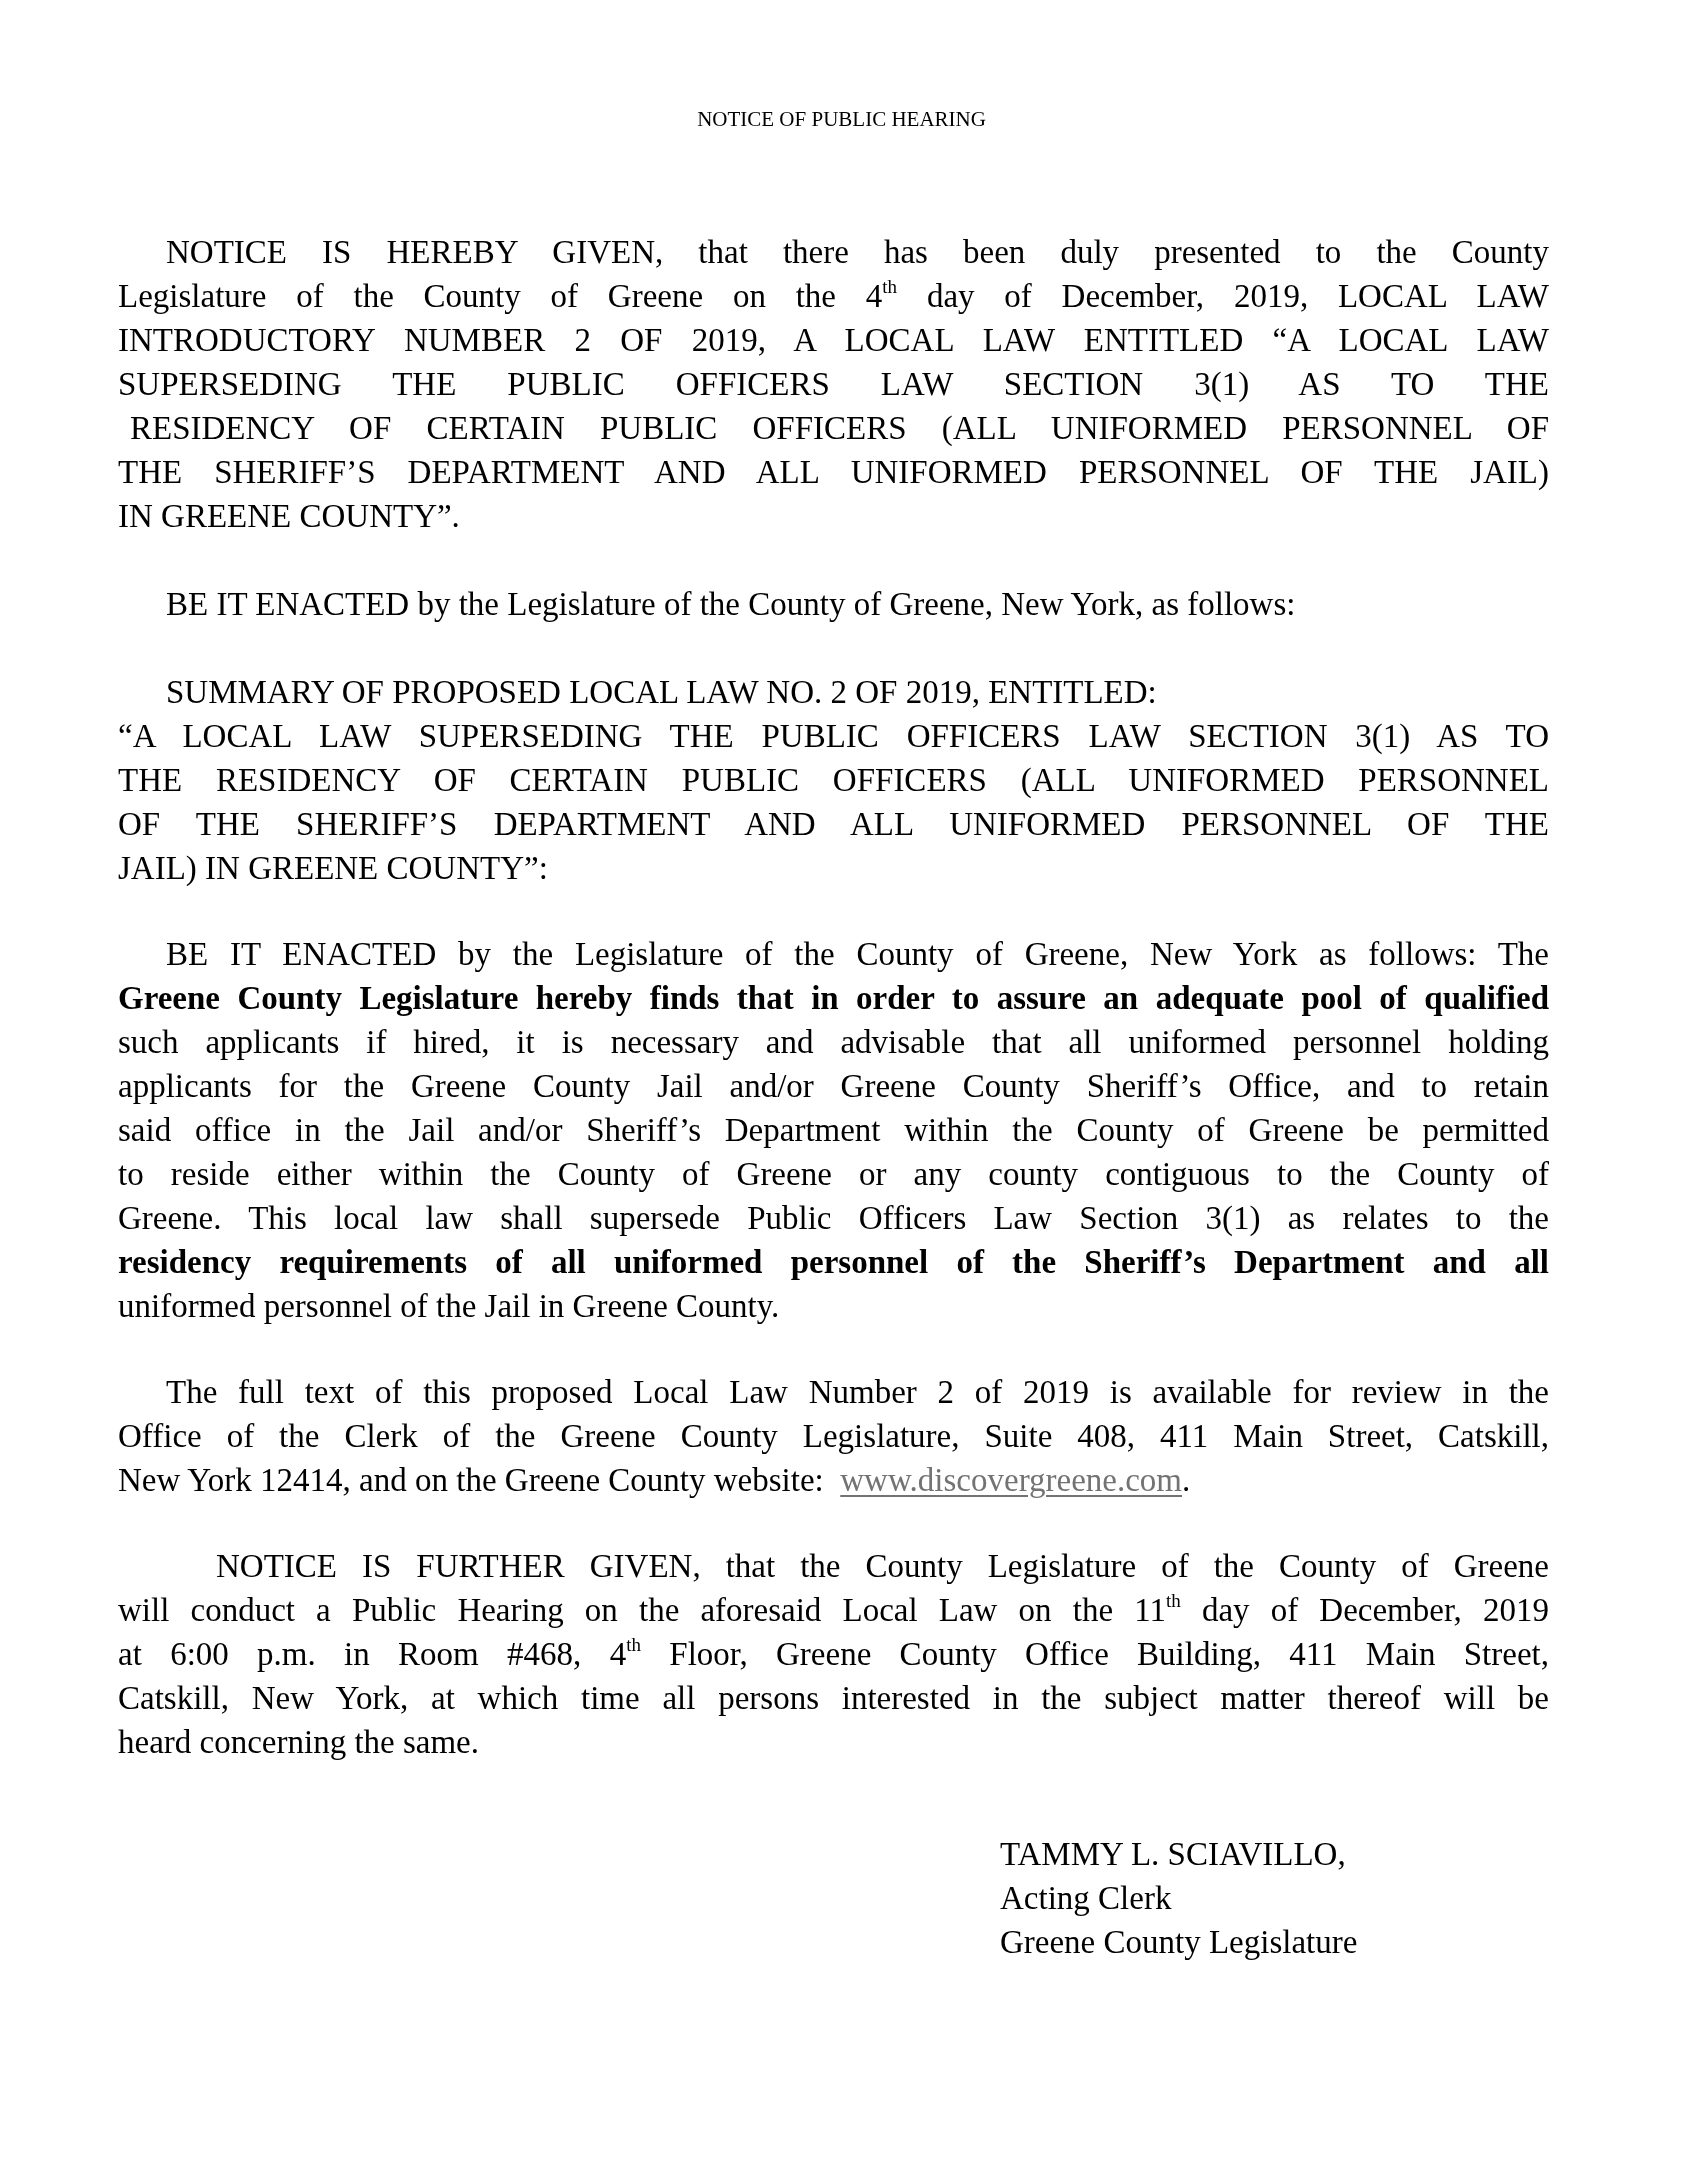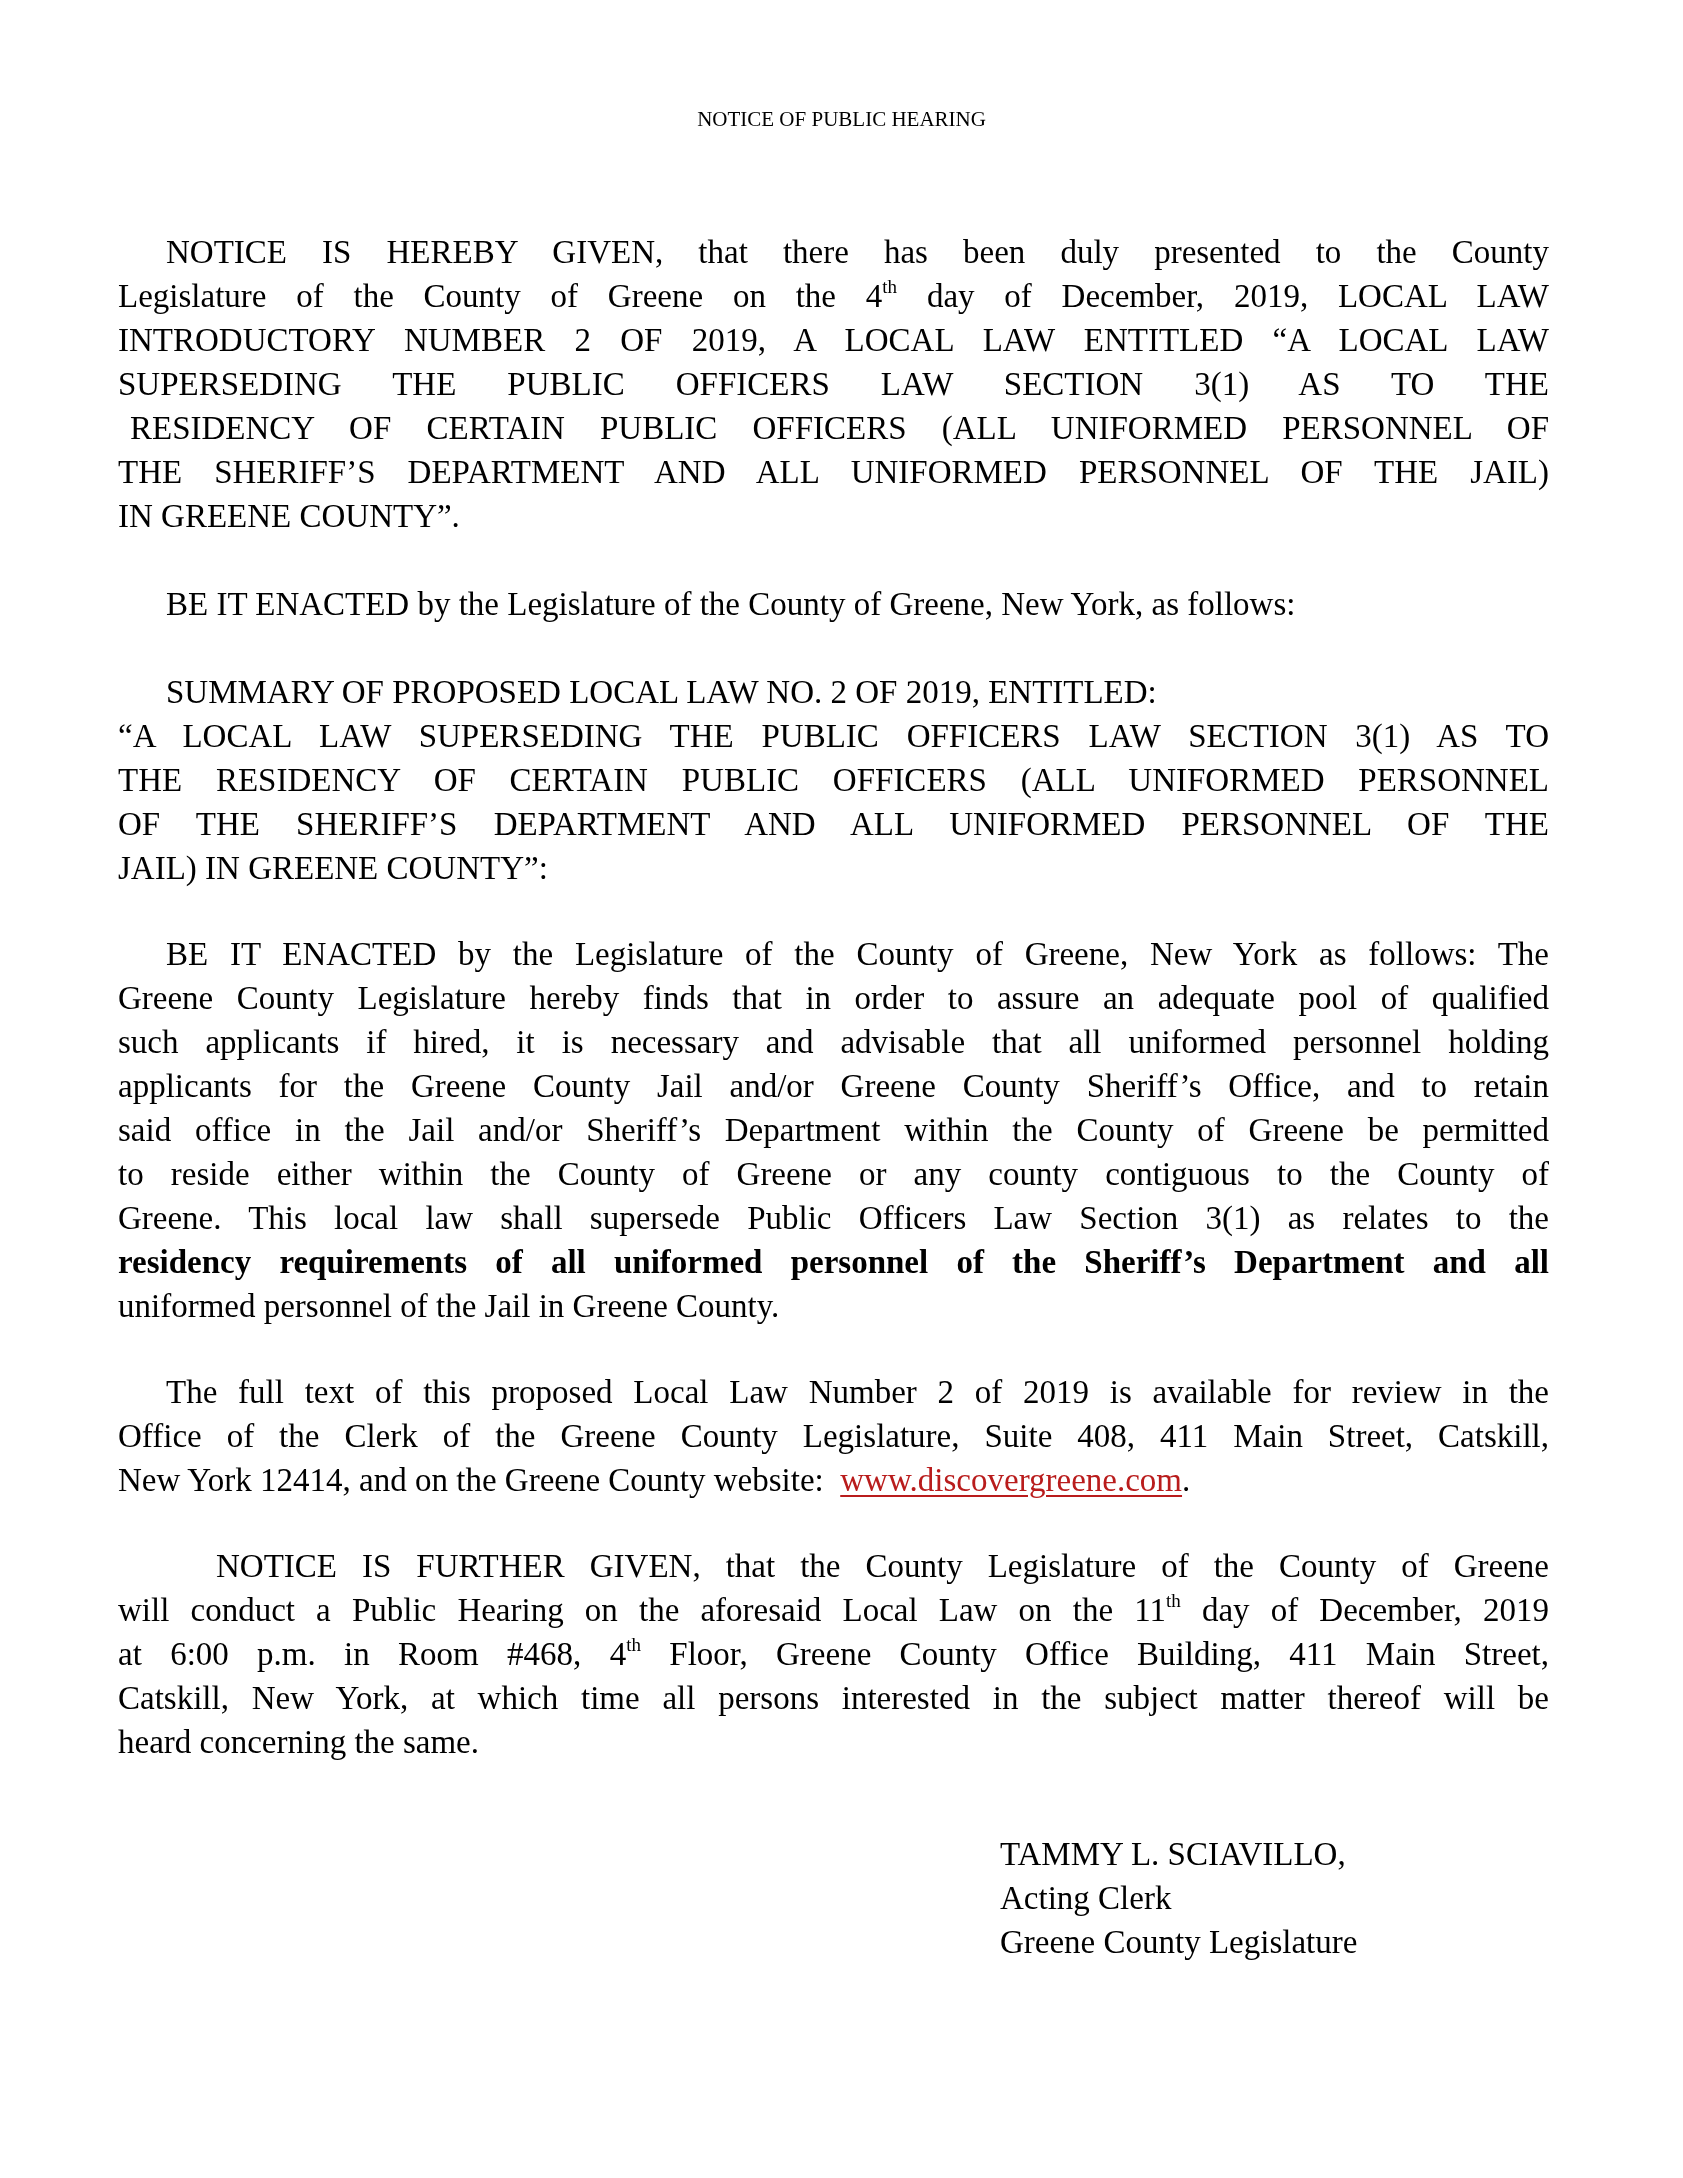--- a/index.html
+++ b/index.html
@@ -46,7 +46,7 @@
     </div>
   <div class="para" style="top:932px;">
       <span class="line ind1" style="white-space: normal;">BE IT ENACTED by the Legislature of the County of Greene, New York as follows:  The</span>
-      <span class="line" style="white-space: normal;">Greene County Legislature hereby finds that in order to assure an adequate pool of qualified</span>
+      <span class="line" style="white-space: normal; font-weight: bold;">Greene County Legislature hereby finds that in order to assure an adequate pool of qualified</span>
       <span class="line" style="white-space: normal;">such applicants if hired, it is necessary and advisable that all uniformed personnel holding</span>
       <span class="line" style="white-space: normal;">applicants for the Greene County Jail and/or Greene County Sheriff’s Office, and to retain</span>
       <span class="line" style="white-space: normal;">said office in the Jail and/or Sheriff’s Department within the County of Greene be permitted</span>

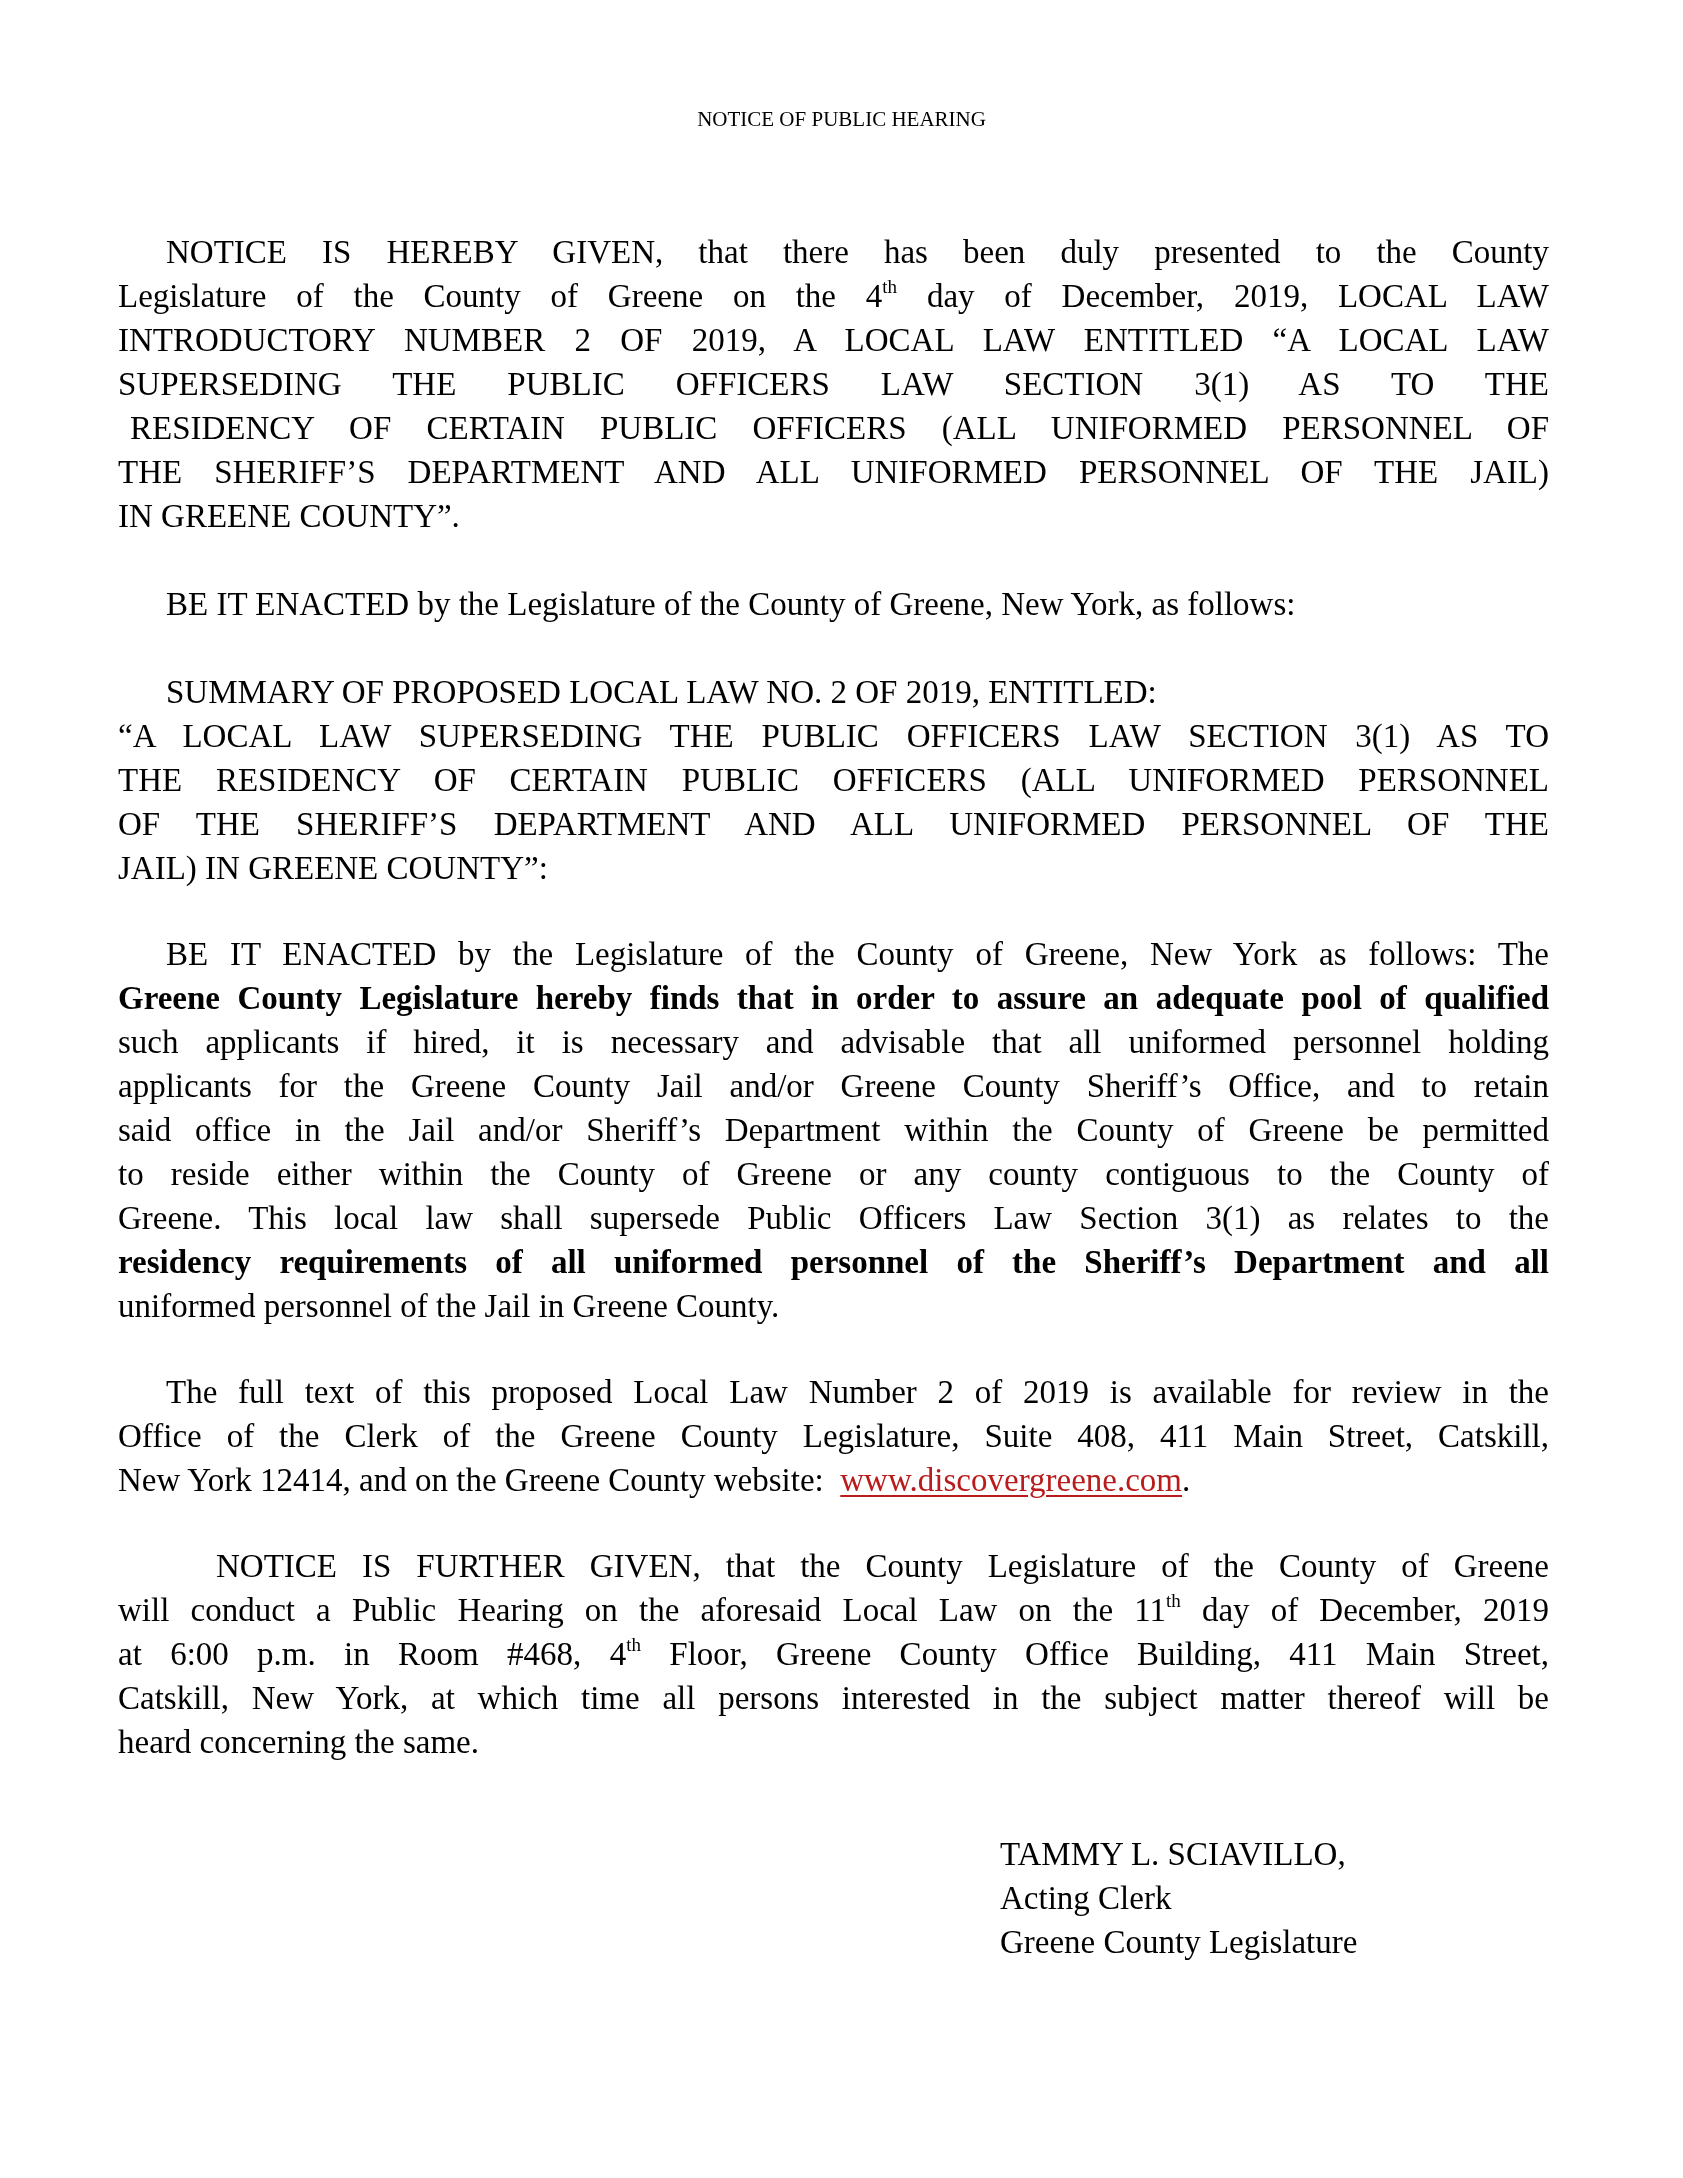--- a/index.html
+++ b/index.html
@@ -15,7 +15,7 @@
   .ind1 { padding-left: 48px; }
   .ind2 { padding-left: 98px; }
   sup { font-size: 19px; line-height: 0; position: relative; top: -2px; vertical-align: super; }
-  .link { color: #b91c1c; text-decoration: underline; text-decoration-thickness: 2px; text-underline-offset: 4px; }
+  .link { color: #737373; text-decoration: underline; text-decoration-thickness: 2px; text-underline-offset: 4px; }
   .sig { position: absolute; left: 1000px; top: 1808px; font-size: 33px; line-height: 44px; margin-top: 24px; }
   .sig span { display: block; white-space: nowrap; }
 </style>

